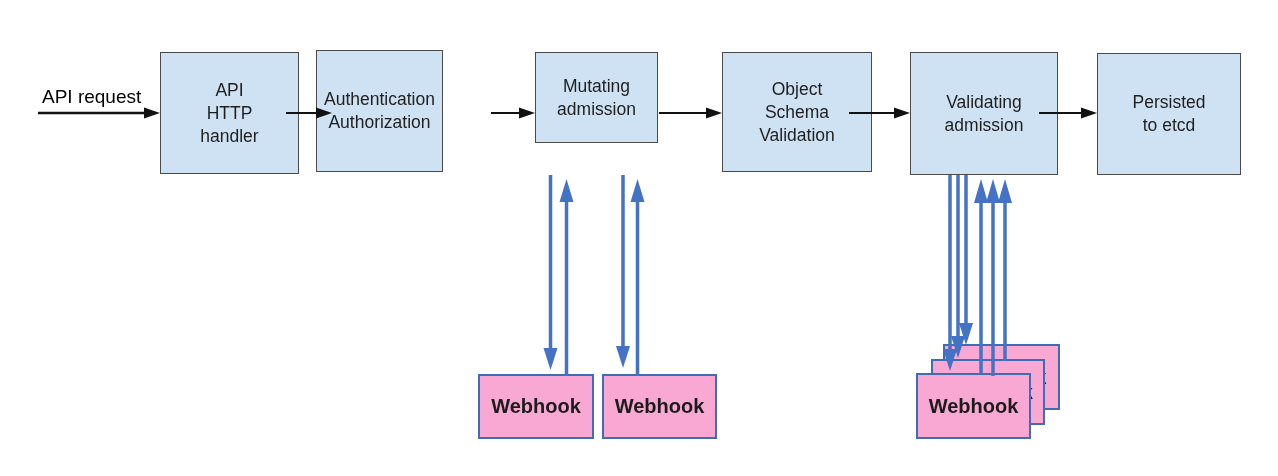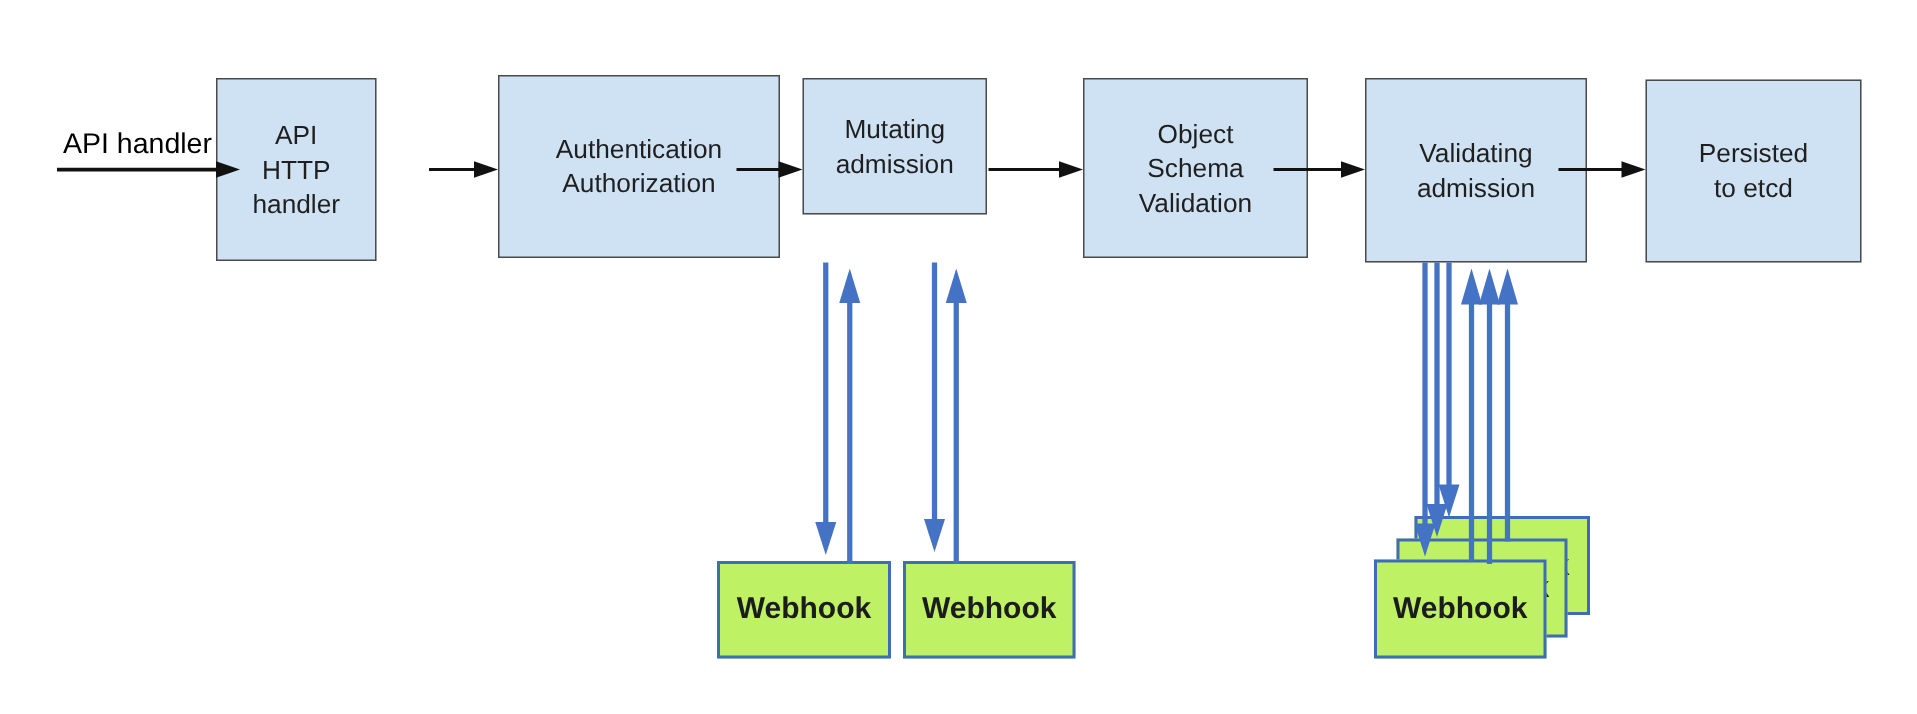--- a/index.html
+++ b/index.html
@@ -101,7 +101,7 @@
 to etcd</span>
   </div>
 
-  <div class="api-request">API handler</div>
+  <div class="api-request">API request</div>
 
   <div class="webhook" style="left:478px; top:374px; width:116px; height:65px;">
     <span class="webhook-label">Webhook</span>

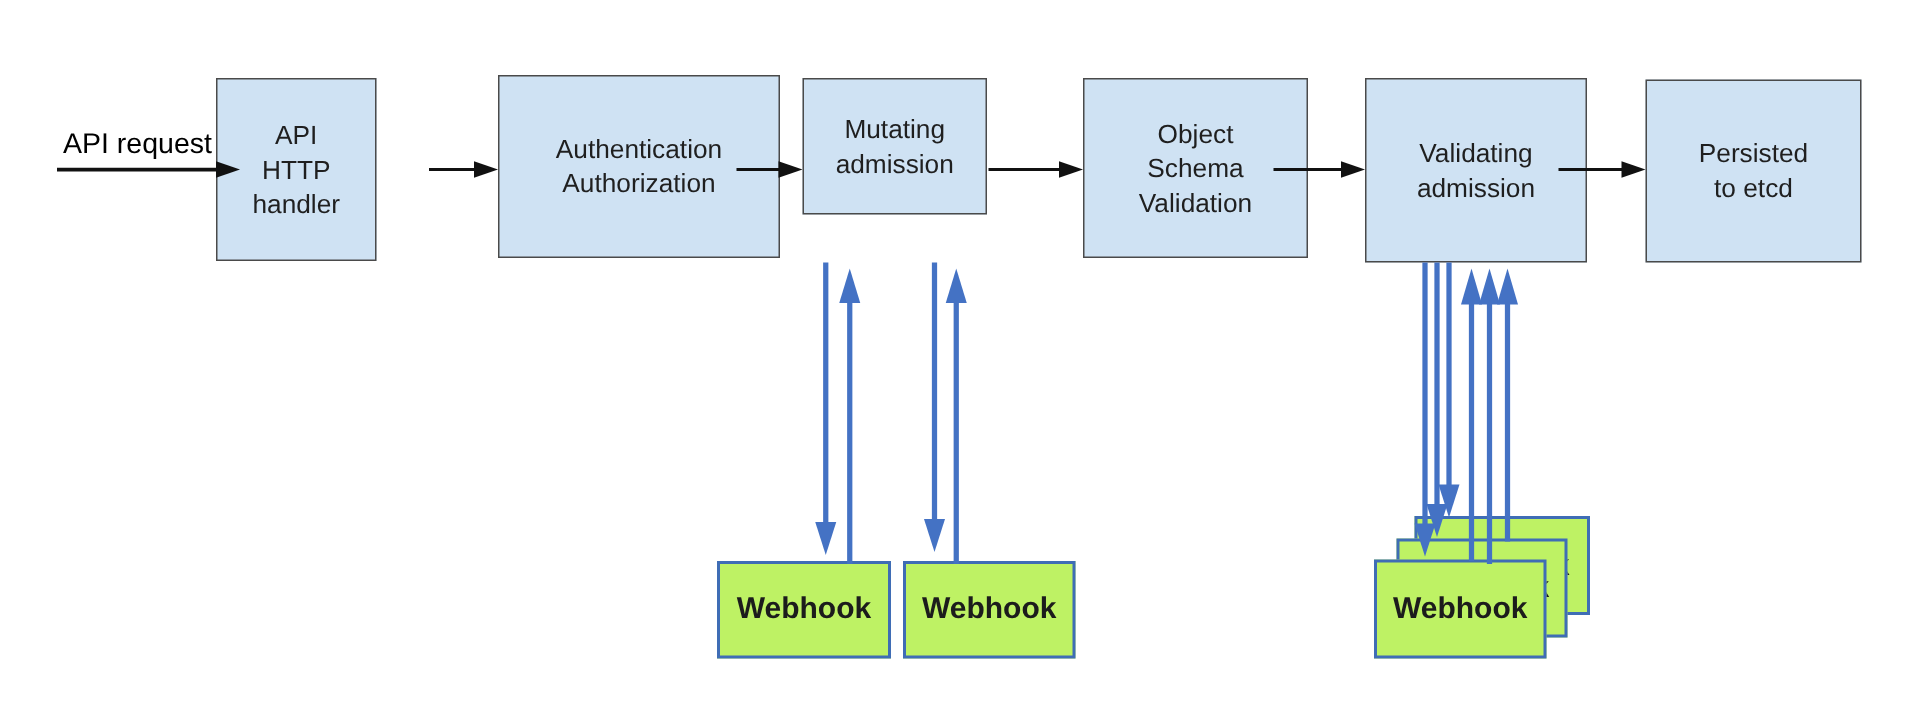--- a/index.html
+++ b/index.html
@@ -69,7 +69,7 @@
 
 <div class="canvas">
 
-  <div class="node" style="left:144px; top:52px; width:107px; height:122px;">
+  <div class="node" style="left:160px; top:52px; width:139px; height:122px;">
     <span class="node-label">API
 HTTP
 handler</span>

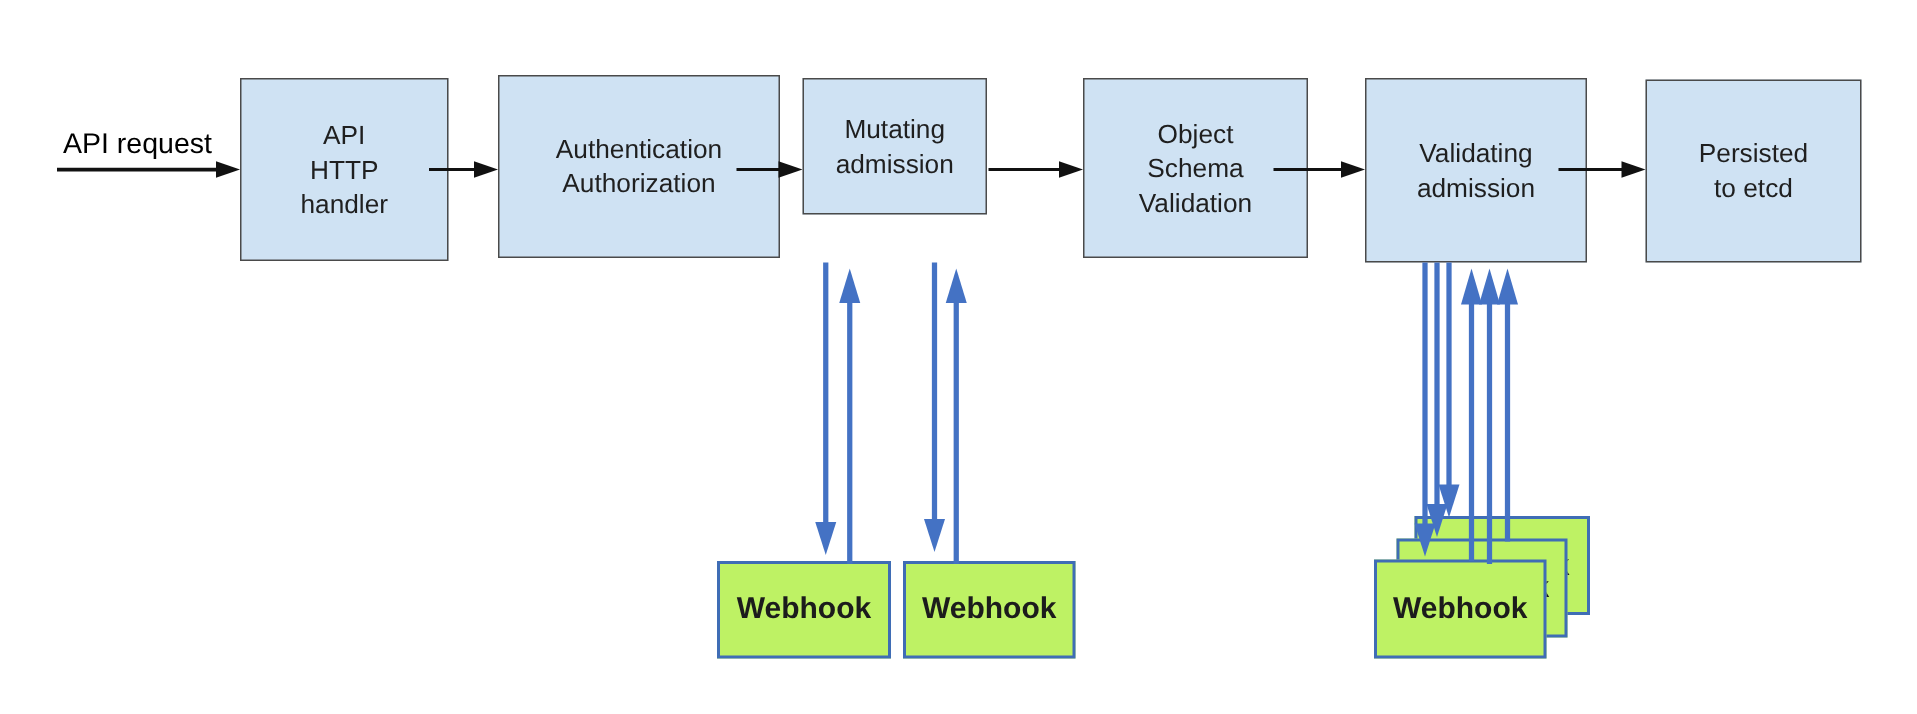--- a/index.html
+++ b/index.html
@@ -75,7 +75,7 @@
 handler</span>
   </div>
 
-  <div class="node" style="left:332px; top:50px; width:188px; height:122px;">
+  <div class="node" style="left:316px; top:50px; width:127px; height:122px;">
     <span class="node-label">Authentication
 Authorization</span>
   </div>

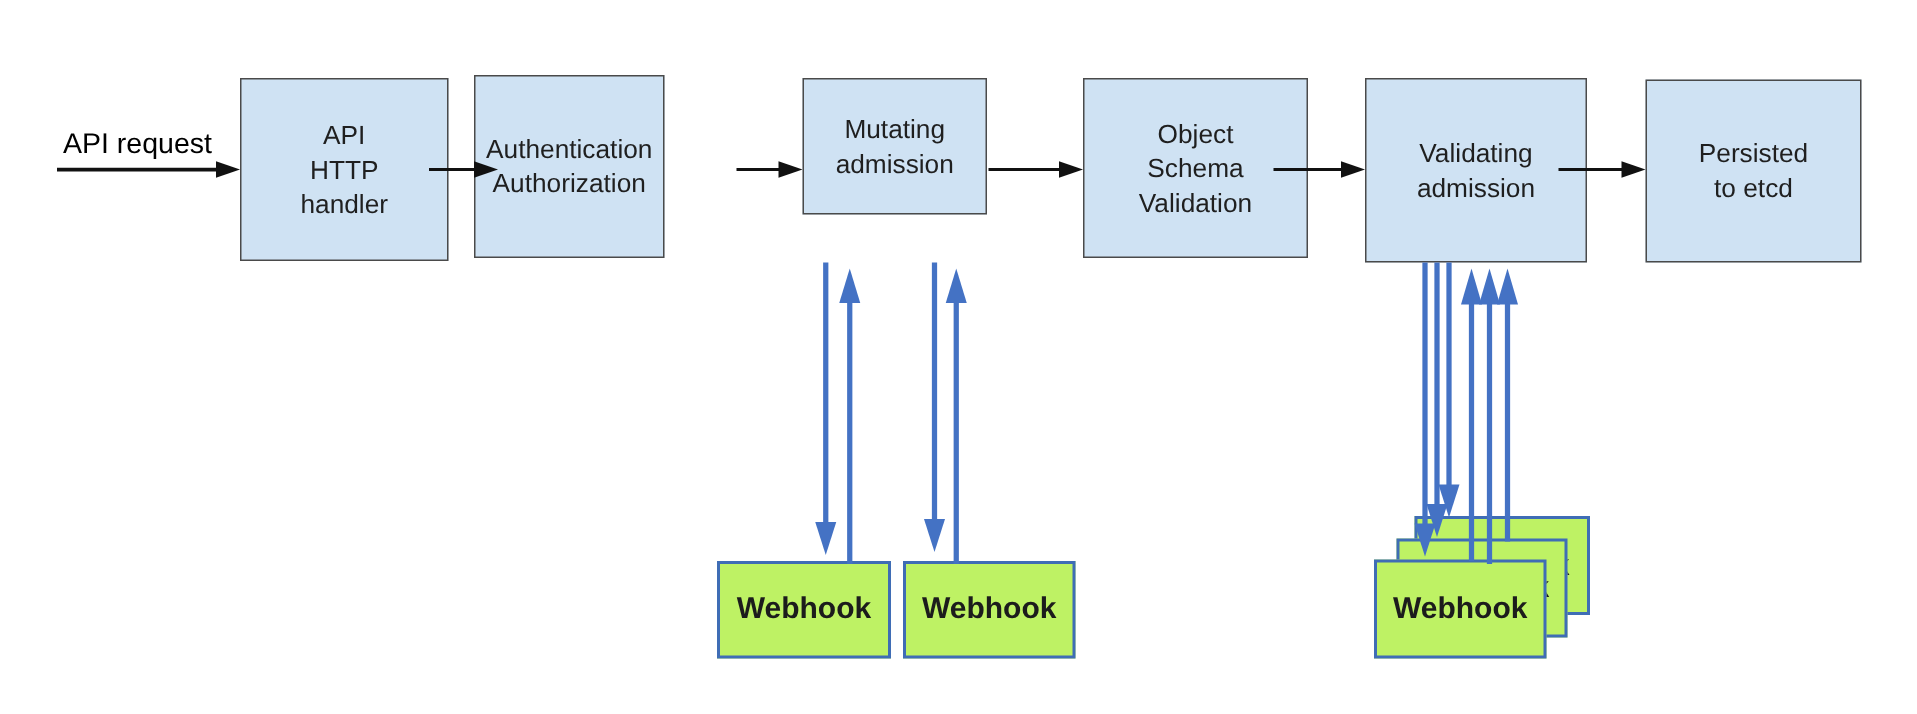--- a/index.html
+++ b/index.html
@@ -33,7 +33,7 @@
   }
   .webhook {
     position: absolute;
-    background: #bef264;
+    background: #f9a8d4;
     border: 2px solid #3f6db5;
     display: flex;
     align-items: center;

